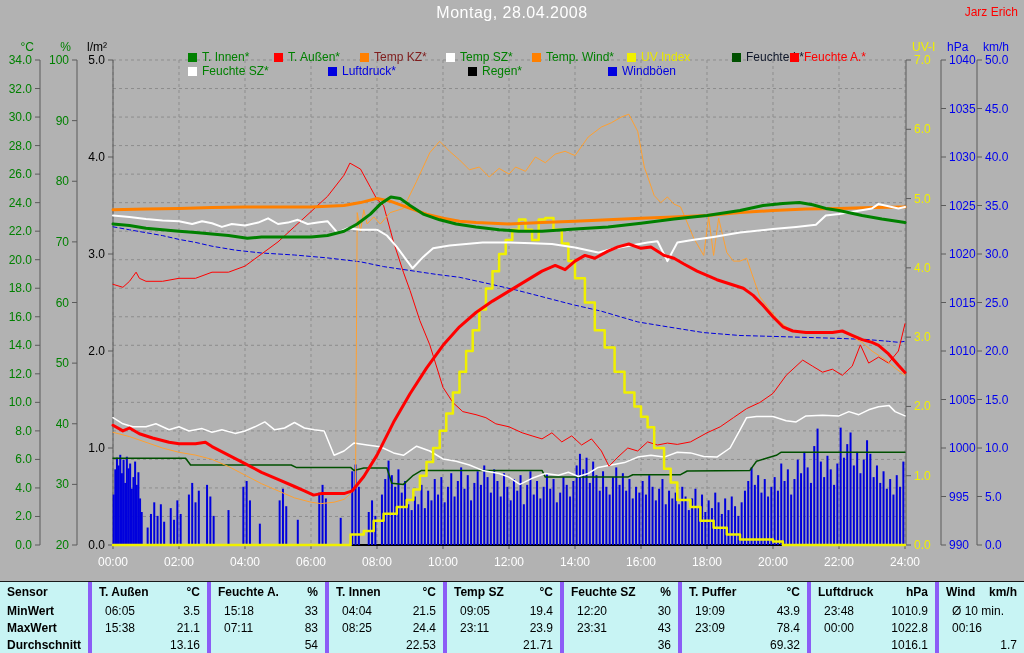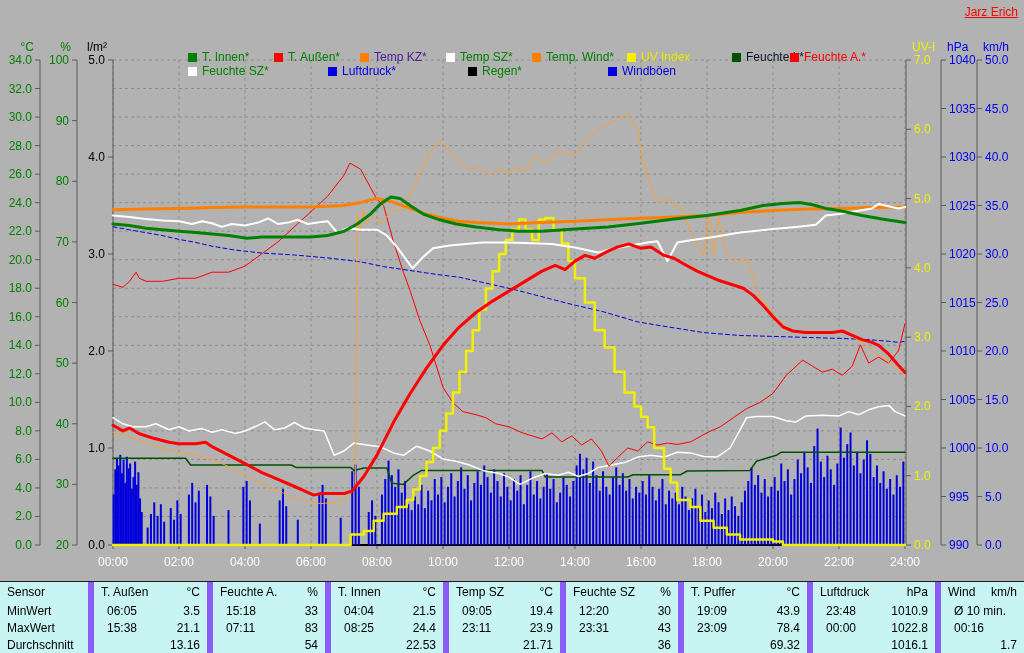--- a/index.html
+++ b/index.html
@@ -510,6 +510,7 @@
           <polyline points="113.0,425.2 122.9,430.9 129.5,428.0 139.4,433.7 152.6,438.0 169.1,442.3 179.0,443.7 195.5,443.7 205.4,442.3 212.0,446.6 228.5,455.1 245.0,463.7 261.5,472.3 278.0,479.4 294.5,486.5 304.4,490.8 313.6,495.1 320.9,493.6 330.8,493.6 344.0,493.6 352.3,490.8 363.8,476.5 377.0,455.1 393.5,422.3 410.0,393.8 426.5,368.1 443.0,345.3 459.5,326.8 476.0,312.5 492.5,301.1 509.0,291.1 525.5,281.1 542.0,271.1 555.2,265.4 565.1,269.7 575.0,261.1 584.9,255.4 594.8,258.3 608.0,251.1 617.9,246.9 628.8,244.0 641.0,248.3 650.9,246.9 664.1,255.4 674.0,258.3 683.9,264.0 697.1,271.1 707.0,275.4 716.9,279.7 730.1,284.0 743.3,288.2 753.2,295.4 763.1,305.4 773.0,316.8 782.9,326.8 792.8,331.0 806.0,332.5 819.2,332.5 832.4,332.5 842.3,331.0 852.2,335.3 862.1,339.6 872.0,342.4 878.6,345.3 888.5,353.9 898.4,365.3 905.0,372.4" stroke="#ff0000" stroke-width="3" stroke-linejoin="round" stroke-linecap="round"></polyline>
         </g>
       </svg>
+    <div id="page-title">Montag, 28.04.2008</div>
     <div id="copyright">Jarz Erich</div>
     <div id="legend">
         <div class="legend-item" style="left:188px;top:30px;color:#008000">

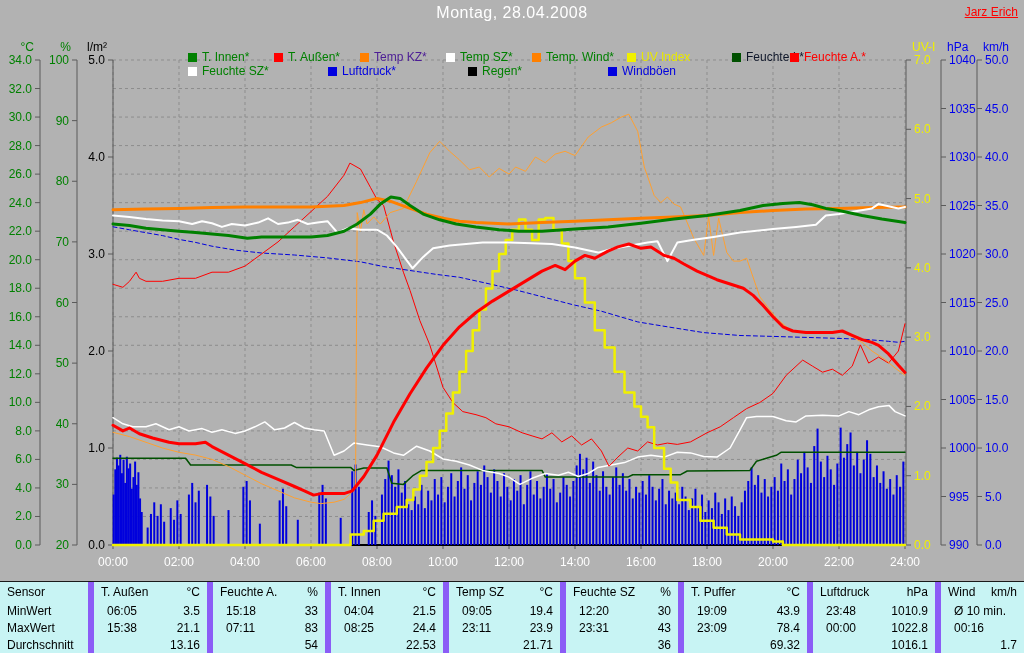--- a/index.html
+++ b/index.html
@@ -17,7 +17,7 @@
     font-size:16px;color:#ffffff;letter-spacing:0.5px;
   }
   #copyright{
-    position:absolute;top:5px;right:6px;font-size:12px;color:#ff0000;text-decoration:underline;
+    position:absolute;top:5px;right:6px;font-size:12px;color:#ff0000;
   }
   .legend-item{
     position:absolute;display:flex;align-items:center;

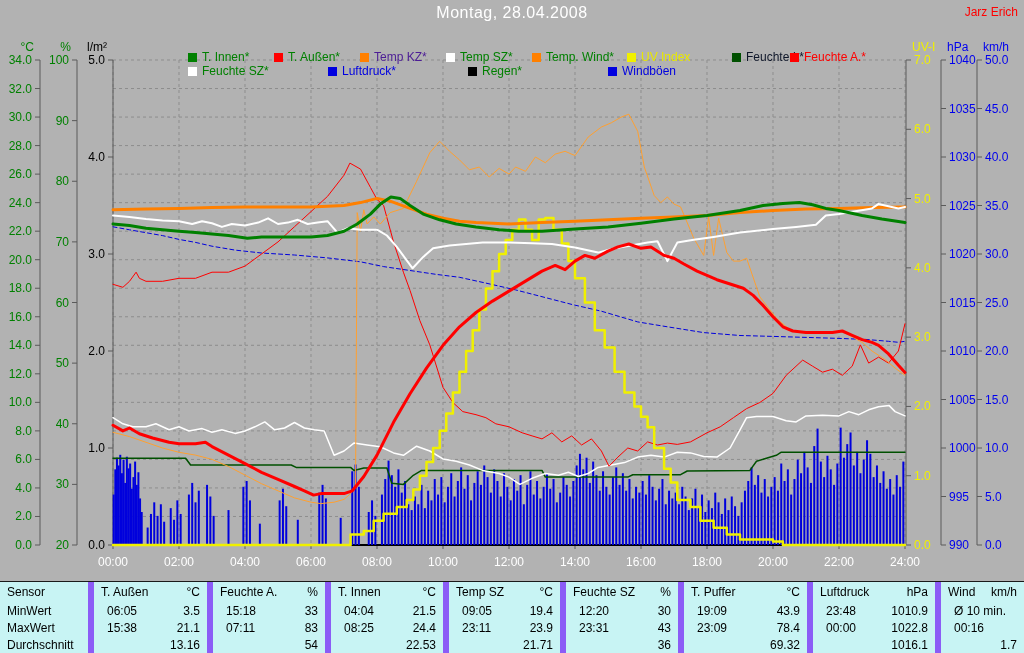--- a/index.html
+++ b/index.html
@@ -521,7 +521,7 @@
           <span class="swatch" style="background:#ff0000"></span>
           <span>T. Außen*</span>
         </div>
-        <div class="legend-item" style="left:360px;top:30px;color:#4c1d95">
+        <div class="legend-item" style="left:360px;top:30px;color:#7f1d1d">
           <span class="swatch" style="background:#ff8000"></span>
           <span>Temp KZ*</span>
         </div>

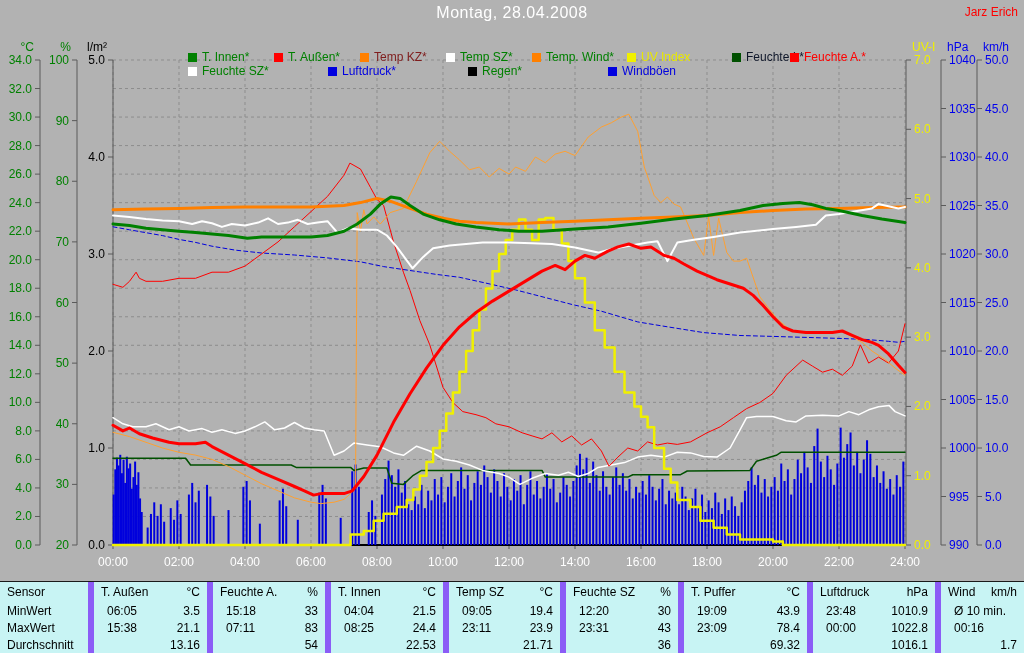--- a/index.html
+++ b/index.html
@@ -41,7 +41,7 @@
   .stat-row .l{float:left;}
   .stat-row .r{float:right;}
   .stat-row .t{padding-left:6px;}
-  .b{font-weight:normal;}
+  .b{font-weight:bold;}
 </style>
 </head>
 <body>

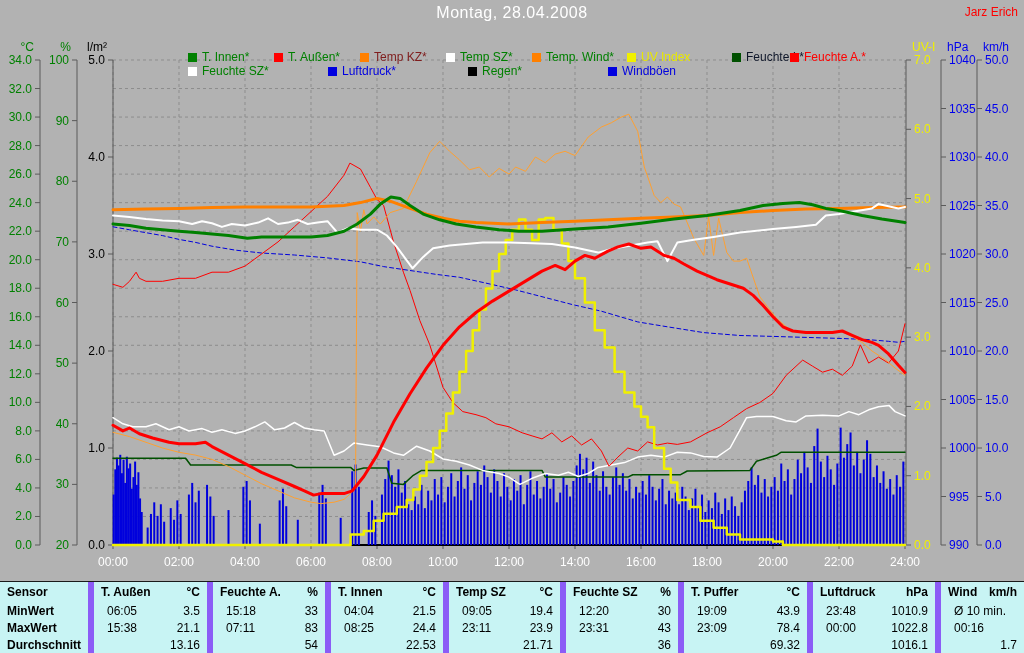--- a/index.html
+++ b/index.html
@@ -32,7 +32,7 @@
     font-size:12px;color:#000000;
   }
   .stat-col{position:absolute;top:0;height:72px;box-sizing:border-box;}
-  .stat-col.sep{border-left:6px solid #8b5cf6;}
+  .stat-col.sep{border-left:4px solid #8b5cf6;}
   .stat-row{
     position:relative;height:17px;line-height:17px;
     padding:0 7px;white-space:nowrap;overflow:hidden;

